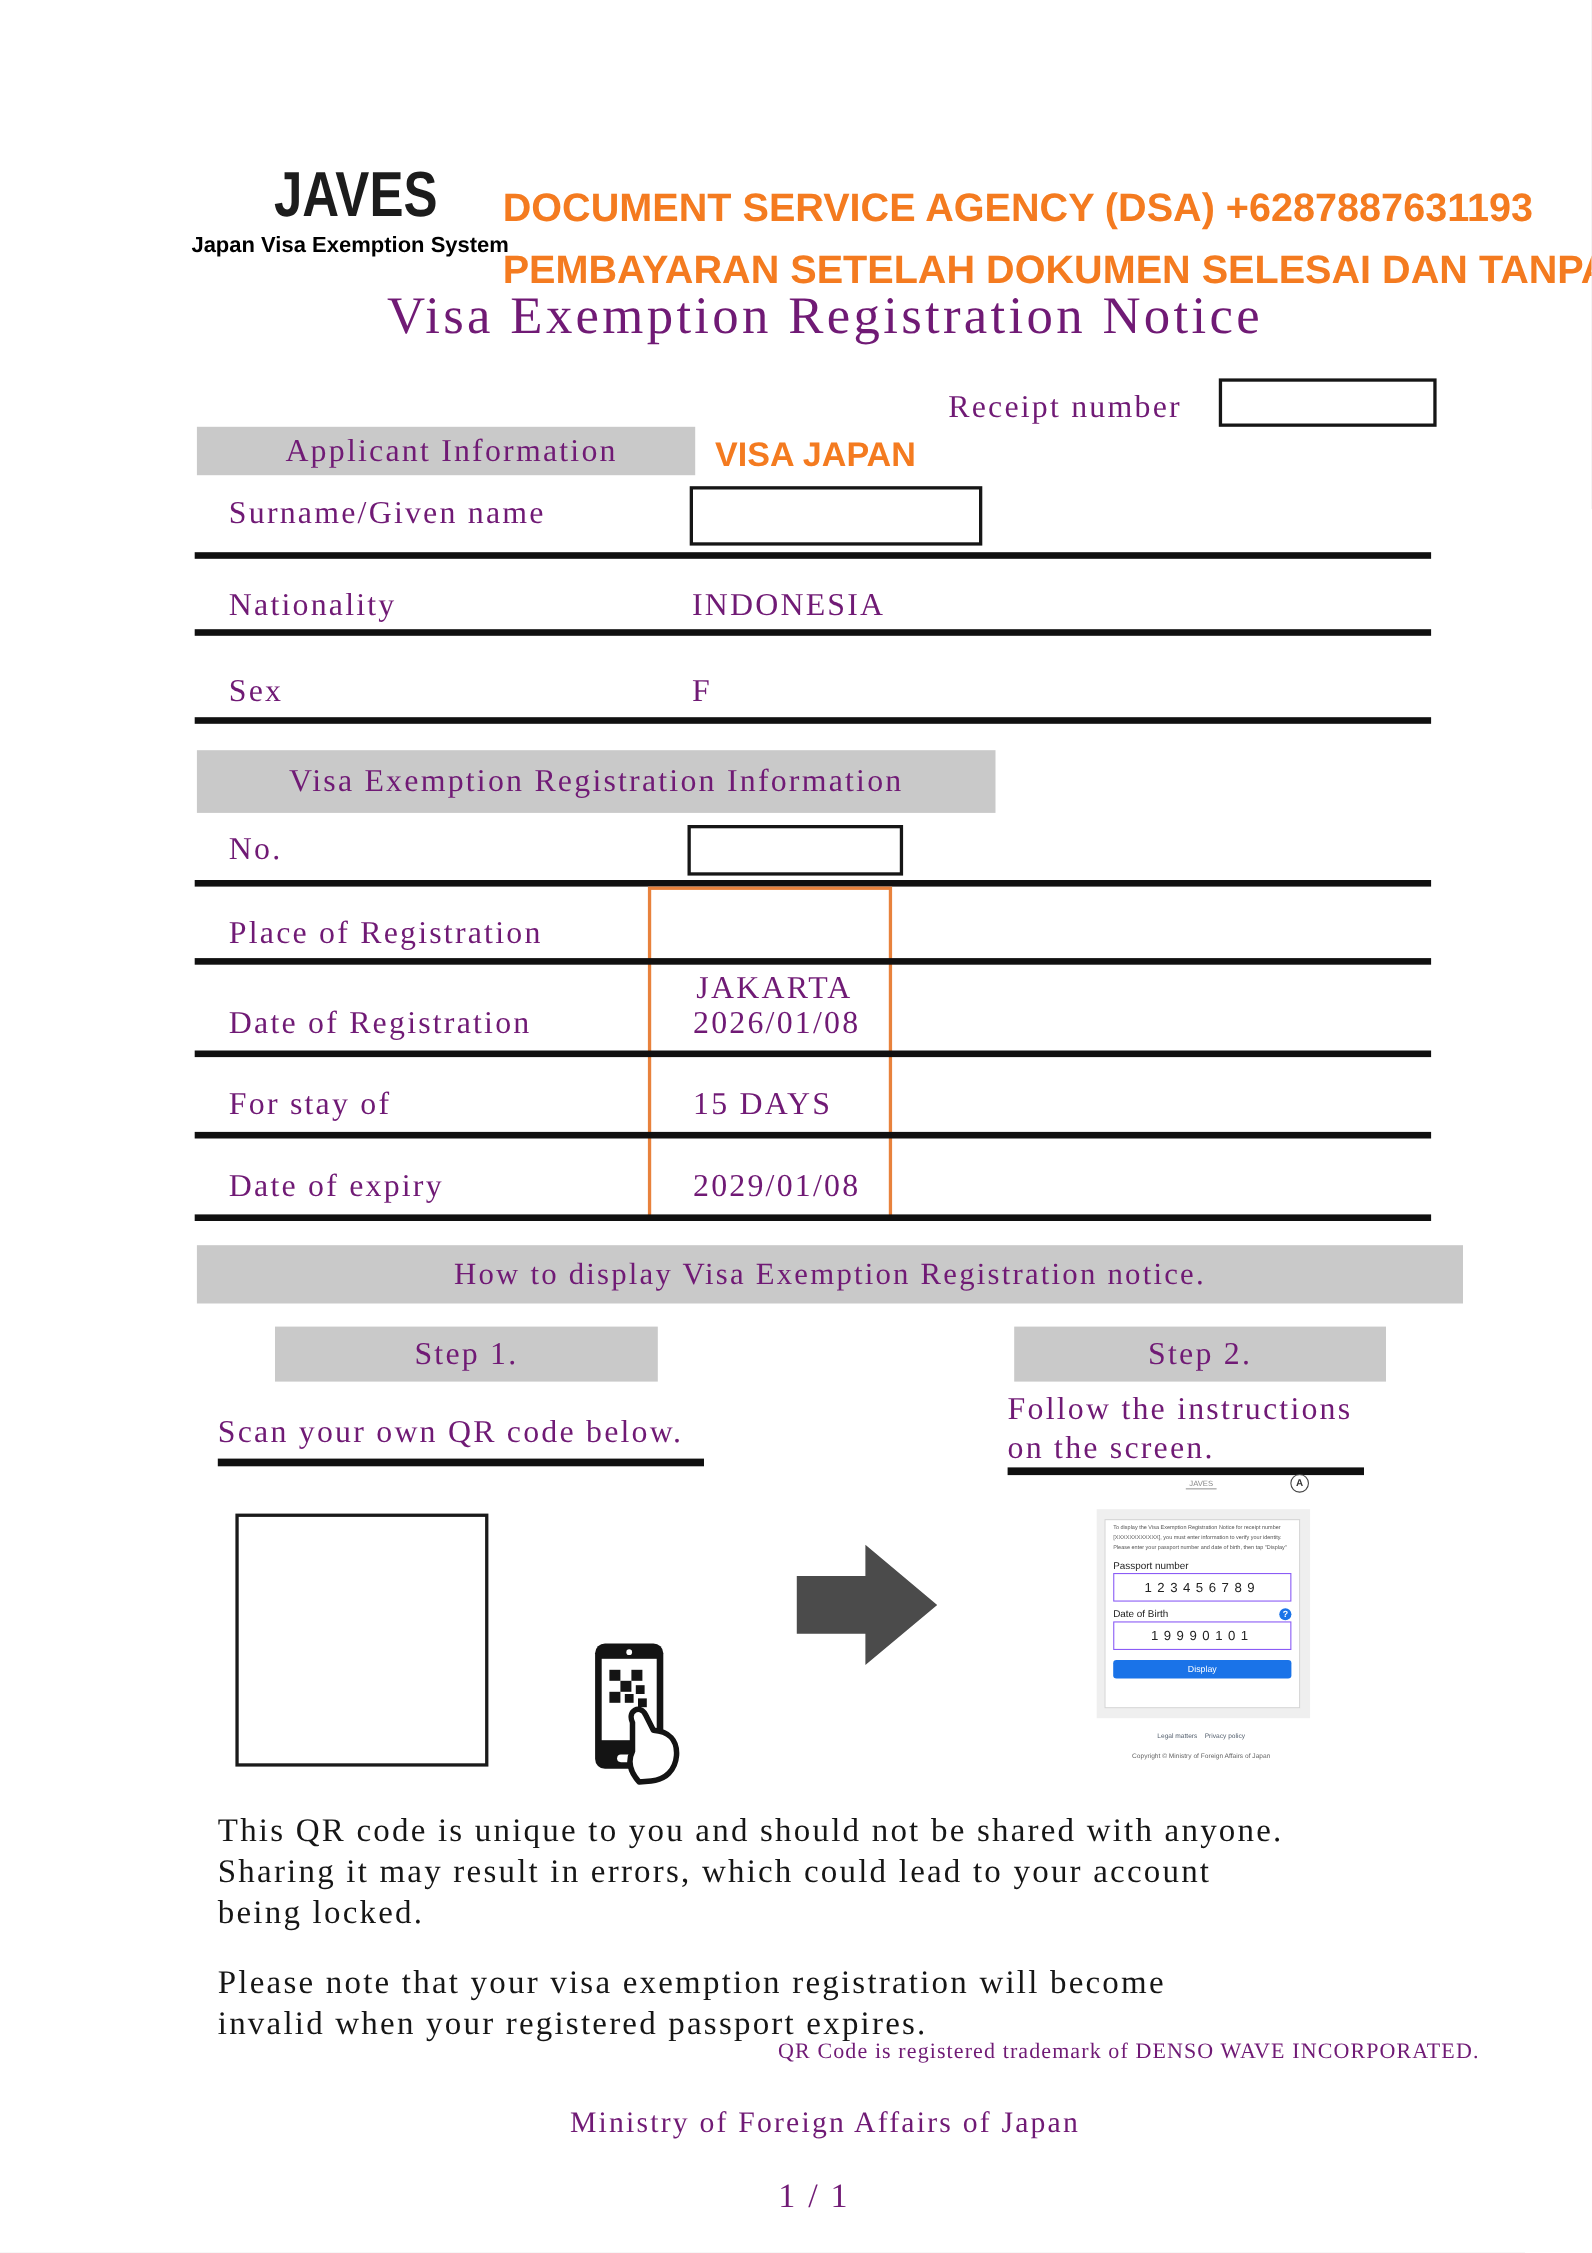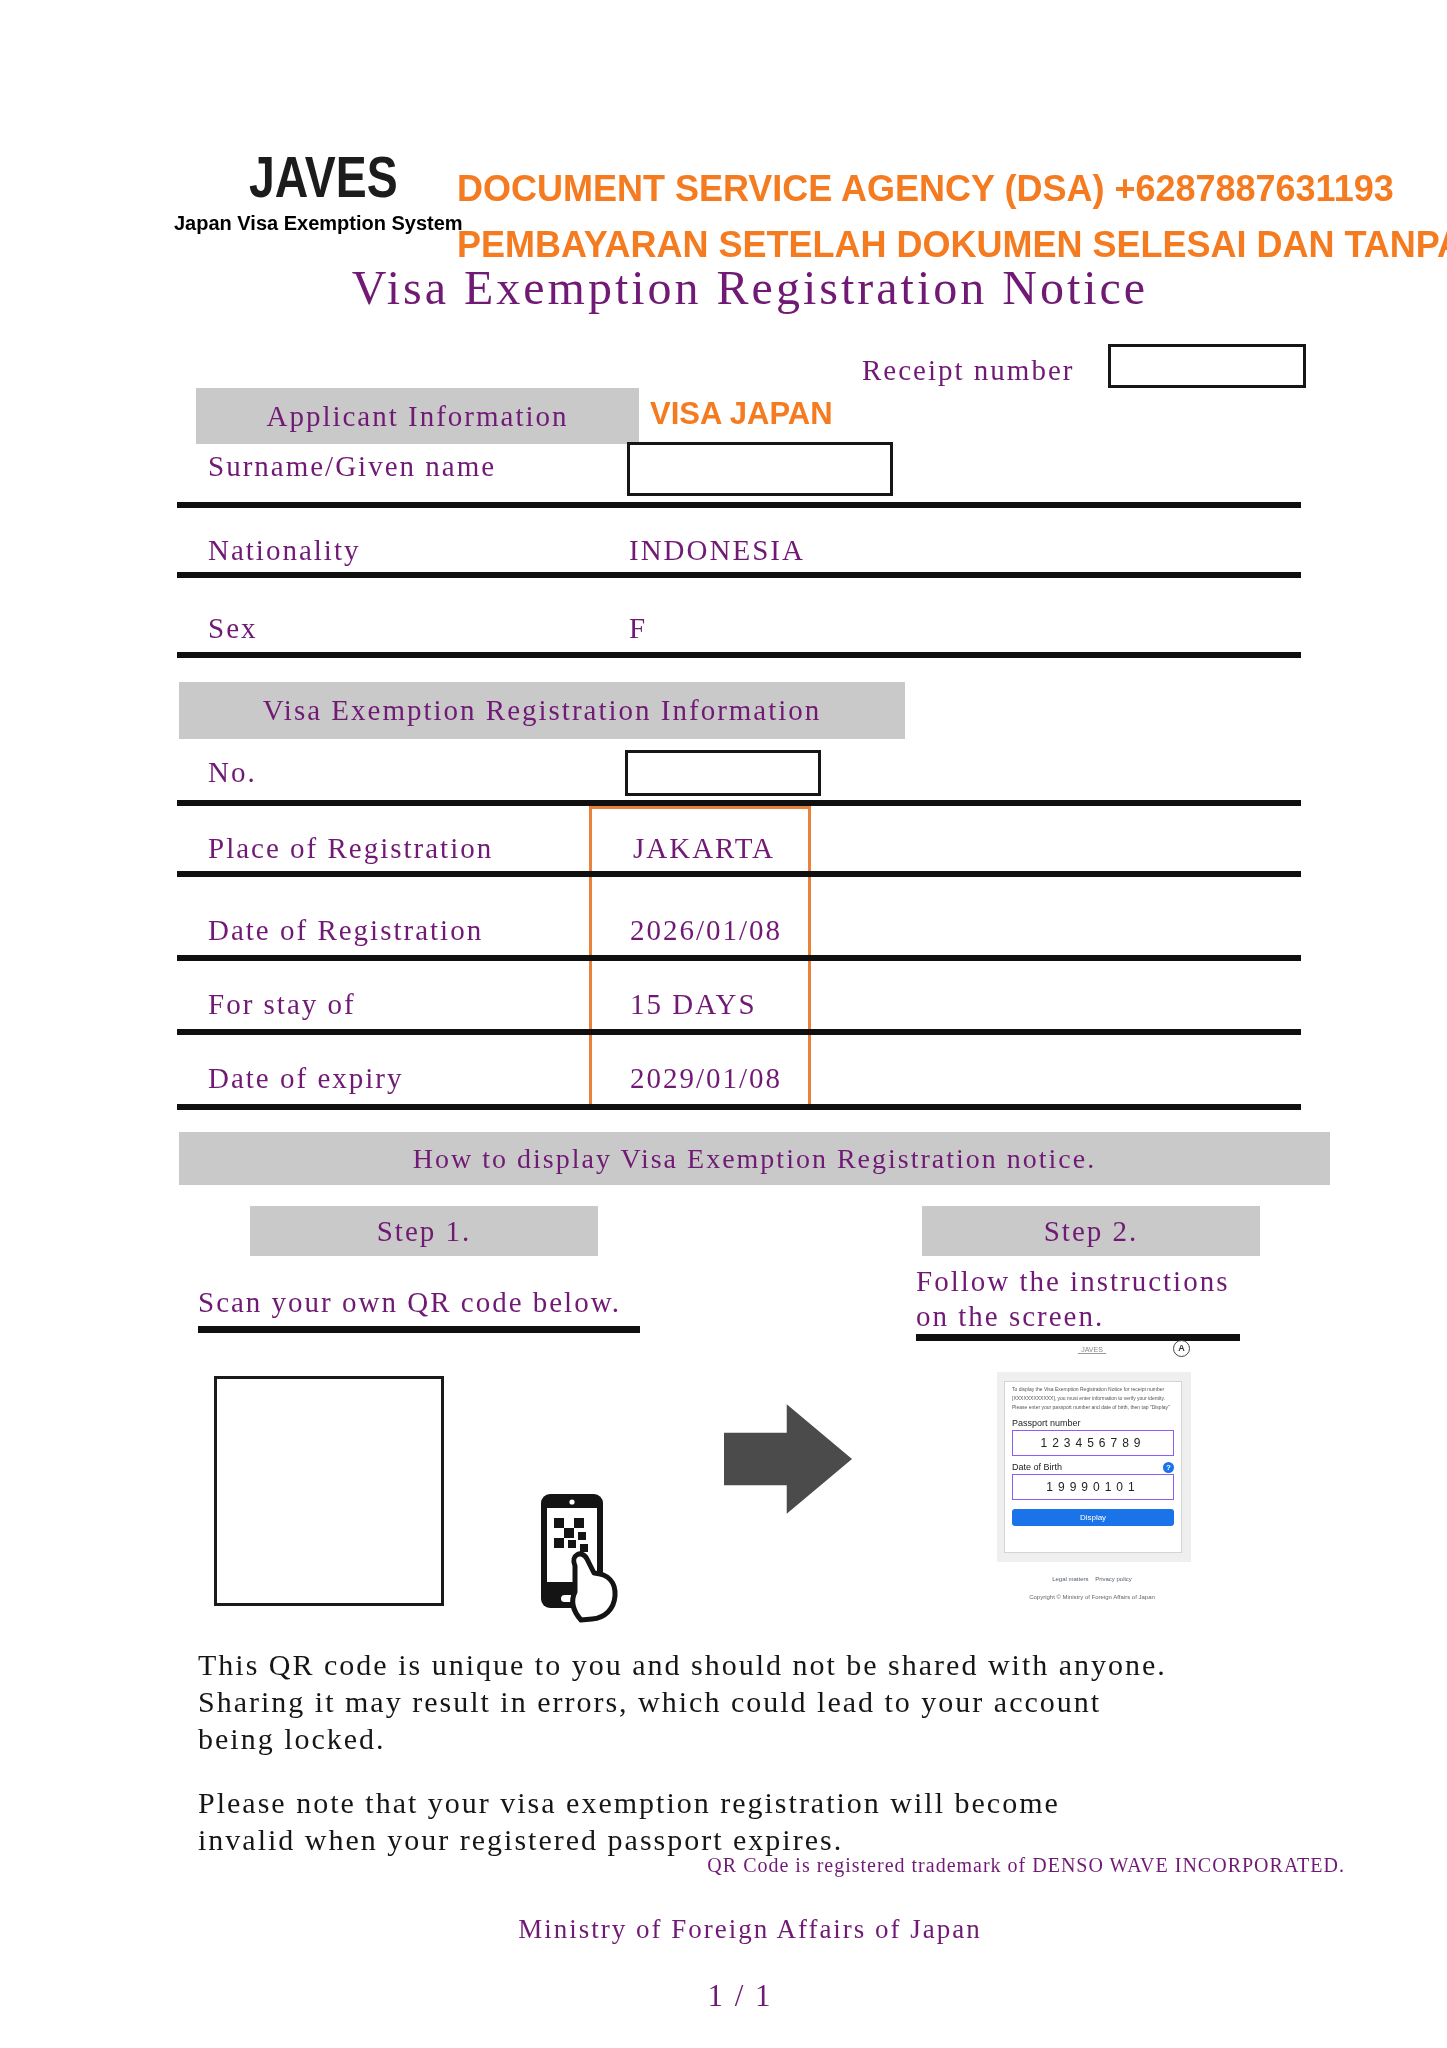--- a/index.html
+++ b/index.html
@@ -59,7 +59,7 @@
   <div class="abs mincho label" style="left:862px;top:354px;">Receipt number</div>
   <div class="fieldbox" style="left:1108px;top:344px;width:192px;height:38px;font-size:26px;text-align:center;"></div>
 
-  <div class="abs graybar" style="left:196px;top:388px;width:443px;height:56px;">
+  <div class="abs graybar" style="left:179px;top:388px;width:443px;height:44px;padding-left:10px;">
     <span class="mincho" style="font-size:29px;">Applicant Information</span>
   </div>
   <div class="abs sans orange" style="left:650px;top:396px;font-size:31px;font-weight:bold;">VISA JAPAN</div>

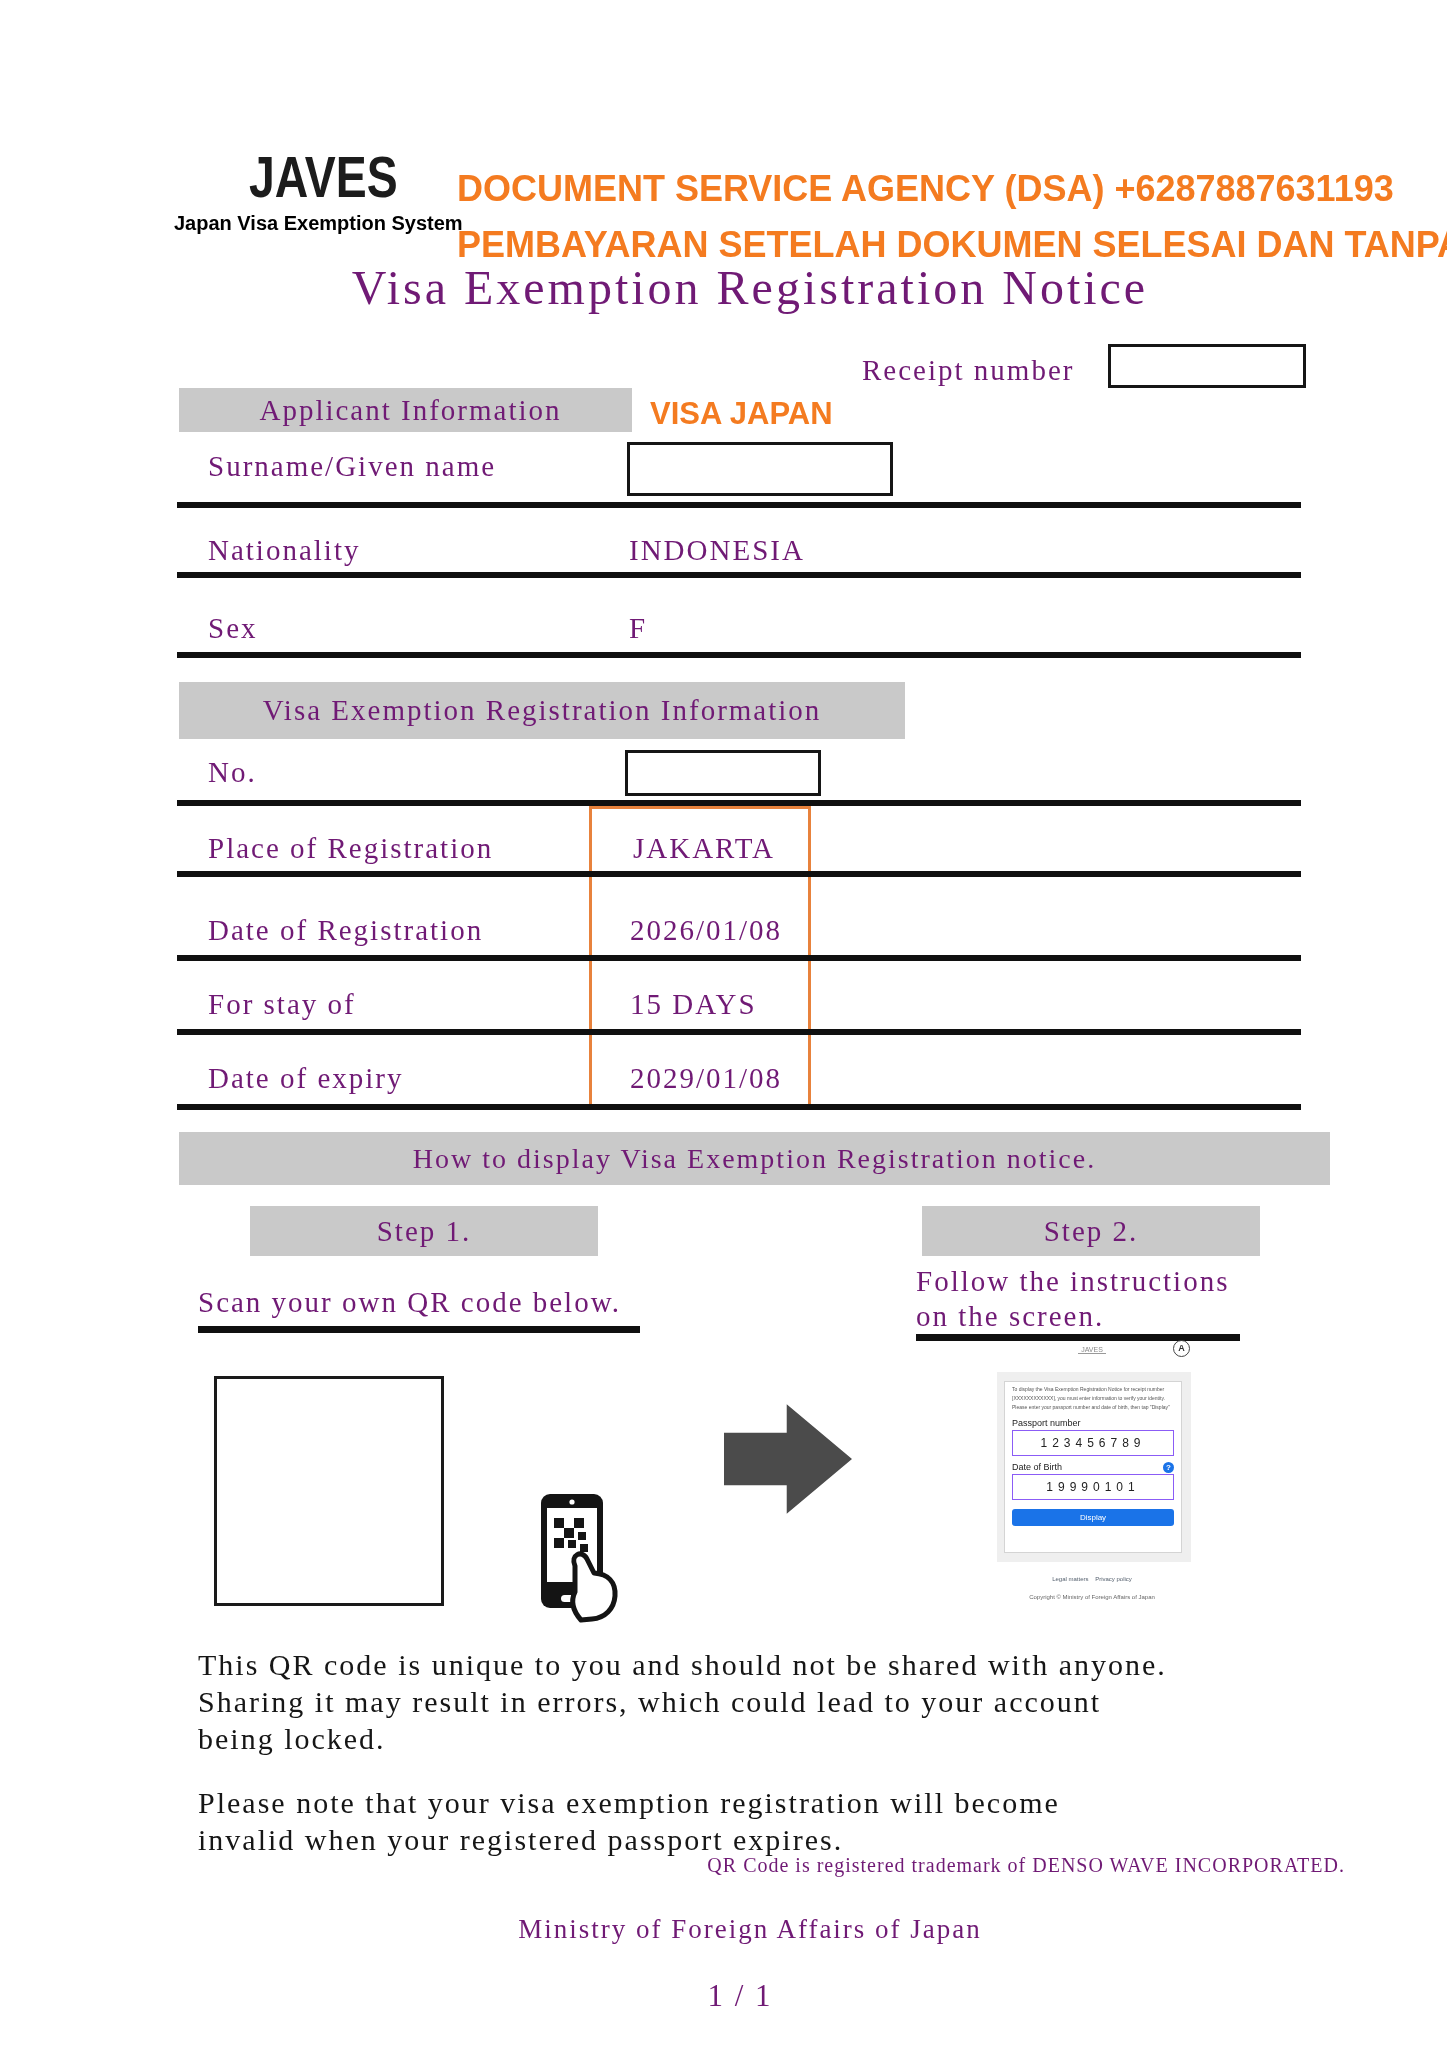--- a/index.html
+++ b/index.html
@@ -87,7 +87,7 @@
   <div class="abs" style="left:589px;top:806px;width:216px;height:296px;border:3px solid #E8823C;"></div>
 
   <div class="abs mincho label" style="left:208px;top:832px;">Place of Registration</div>
-  <div class="abs mincho value" style="left:633px;top:832px;">JAKARTA</div>
+  <div class="abs mincho value" style="left:633px;top:882px;">JAKARTA</div>
   <div class="hline" style="top:871px;"></div>
 
   <div class="abs mincho label" style="left:208px;top:914px;">Date of Registration</div>

